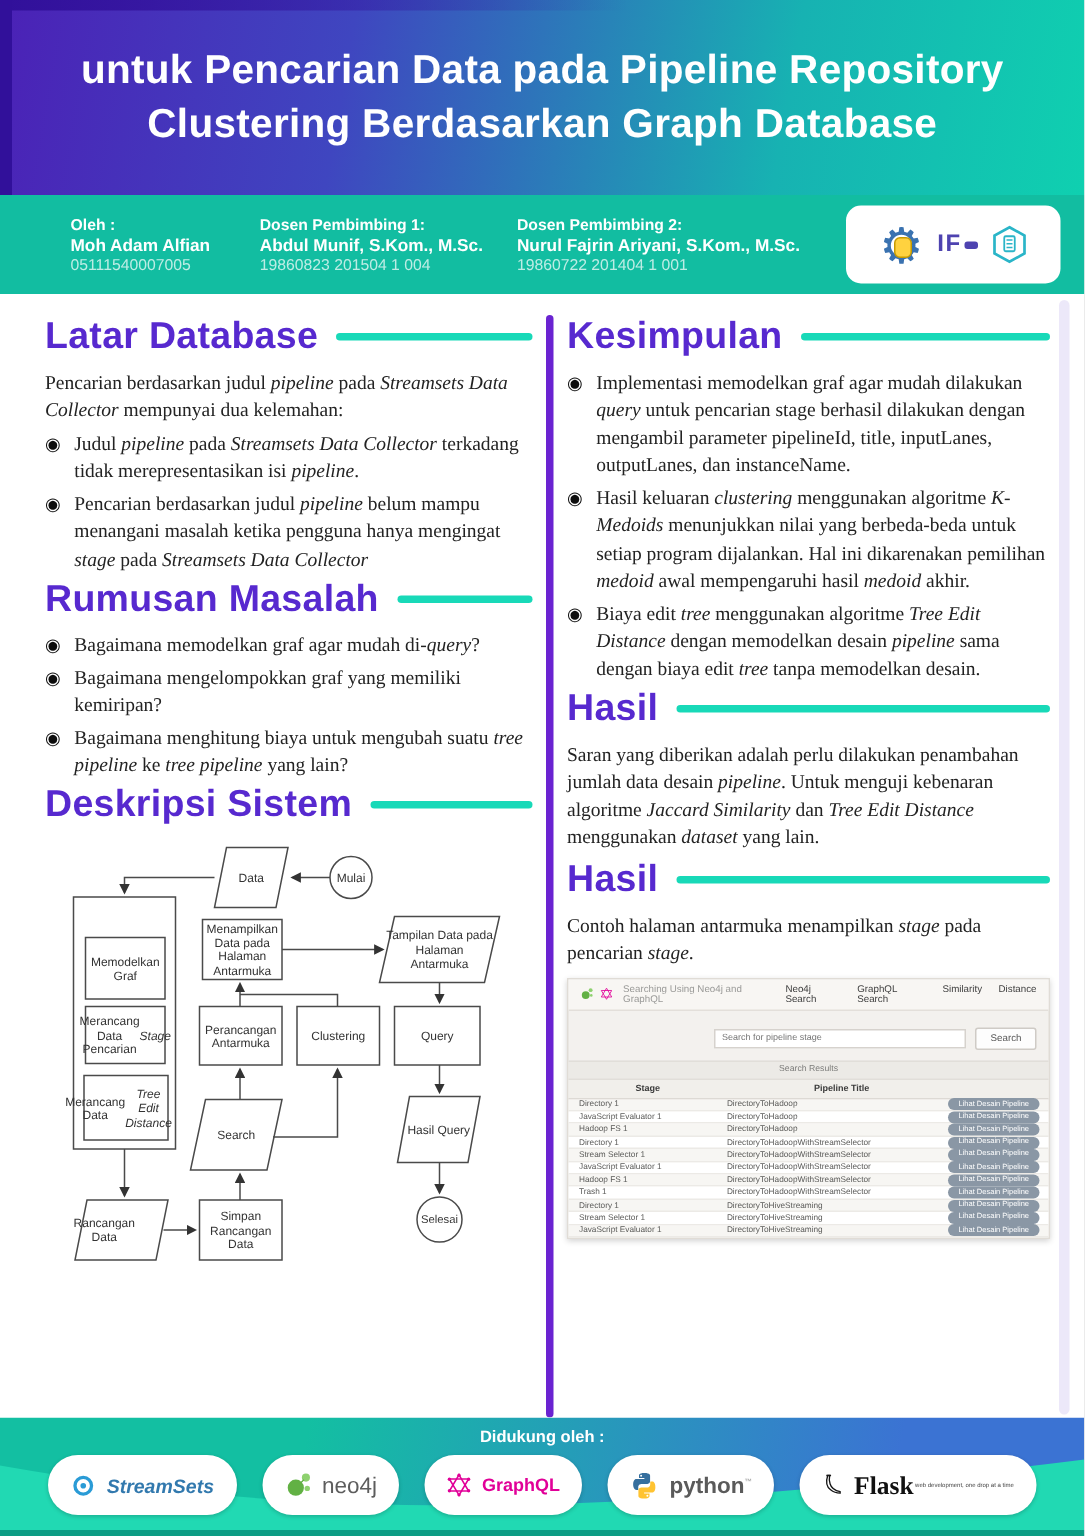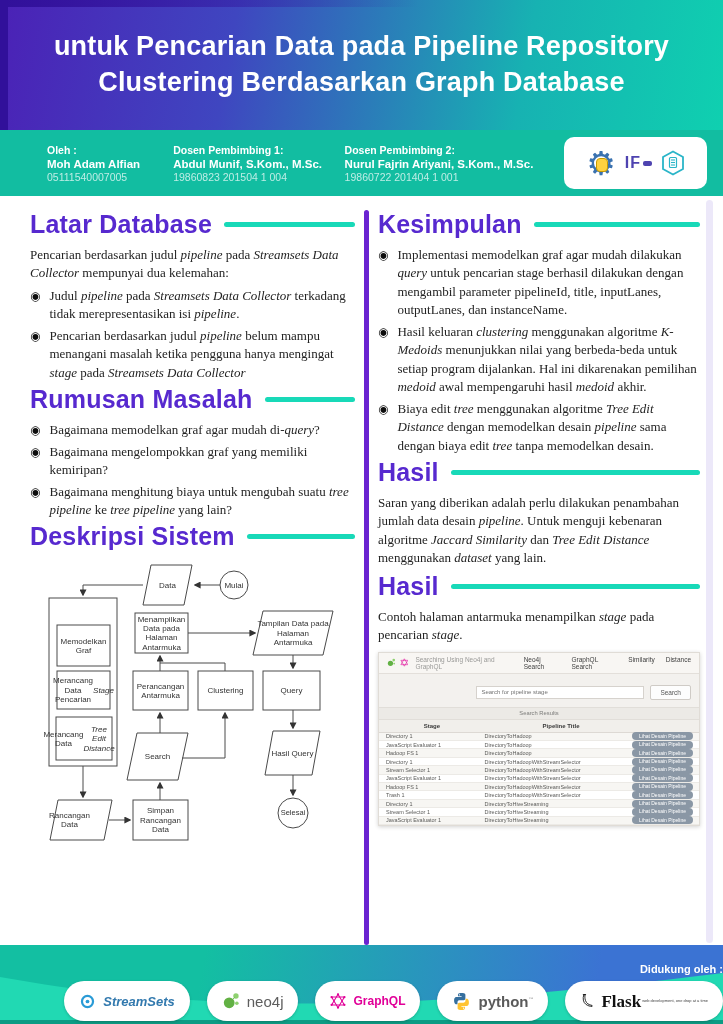--- a/index.html
+++ b/index.html
@@ -86,7 +86,7 @@
   .footer-bg{position:absolute;inset:0;background:linear-gradient(100deg,#13bfa2 28%,#3b73d3 82%);}
   .footer-wave{position:absolute;inset:0;}
   .footer::after{content:"";position:absolute;left:0;bottom:0;width:100%;height:4px;background:#0c9c84;}
-  .fcontent{position:relative;z-index:2;display:flex;flex-direction:column;align-items:flex-end;padding-top:18px;}
+  .fcontent{position:relative;z-index:2;display:flex;flex-direction:column;align-items:center;padding-top:7px;}
   .supported{color:#fff;font-weight:700;font-size:11px;}
   .pills{display:flex;gap:17px;margin-top:6px;align-items:center;}
   .lpill{background:#fff;border-radius:22px;height:40px;display:flex;align-items:center;gap:7px;padding:0 15px;

